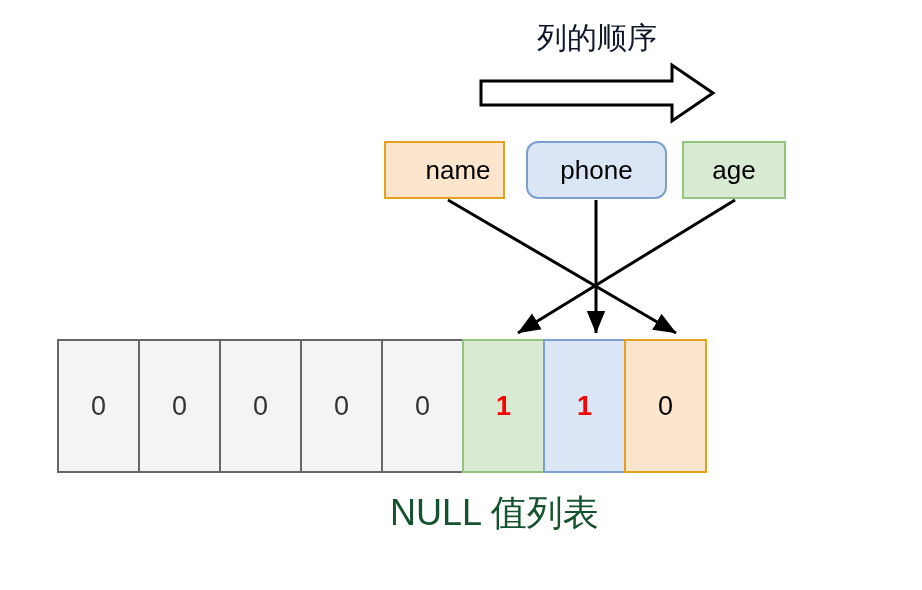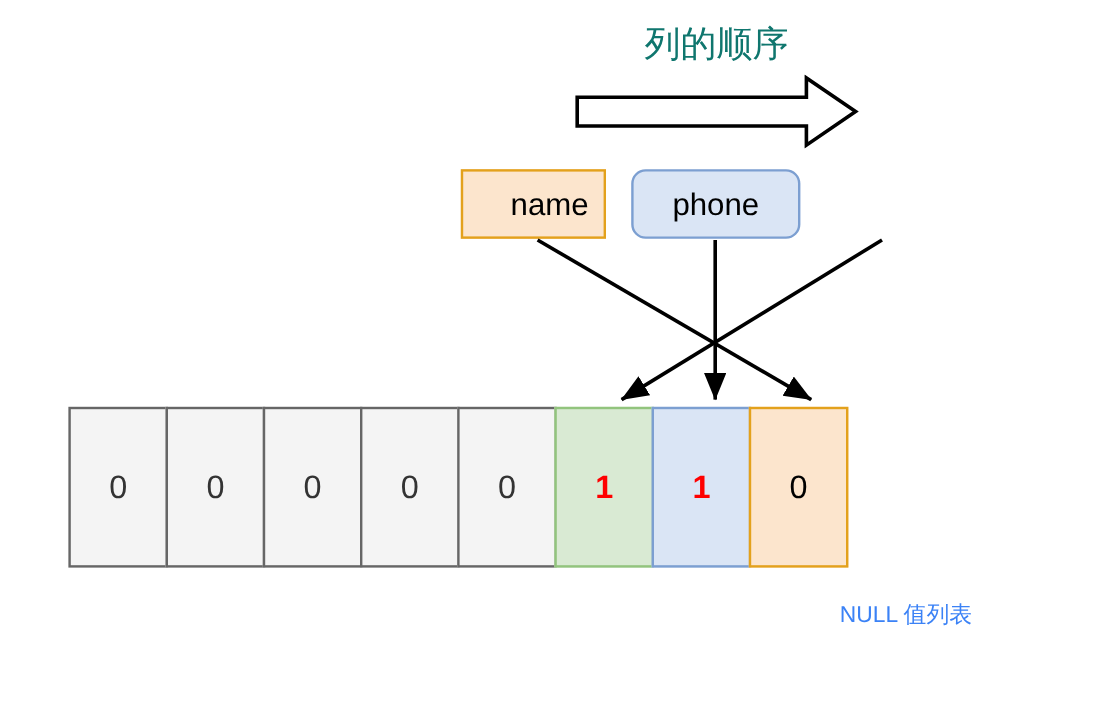--- a/index.html
+++ b/index.html
@@ -28,7 +28,7 @@
     text-align: center;
     font-size: 30px;
     line-height: 40px;
-    color: #0f766e;
+    color: #0f172a;
     white-space: nowrap;
   }
 

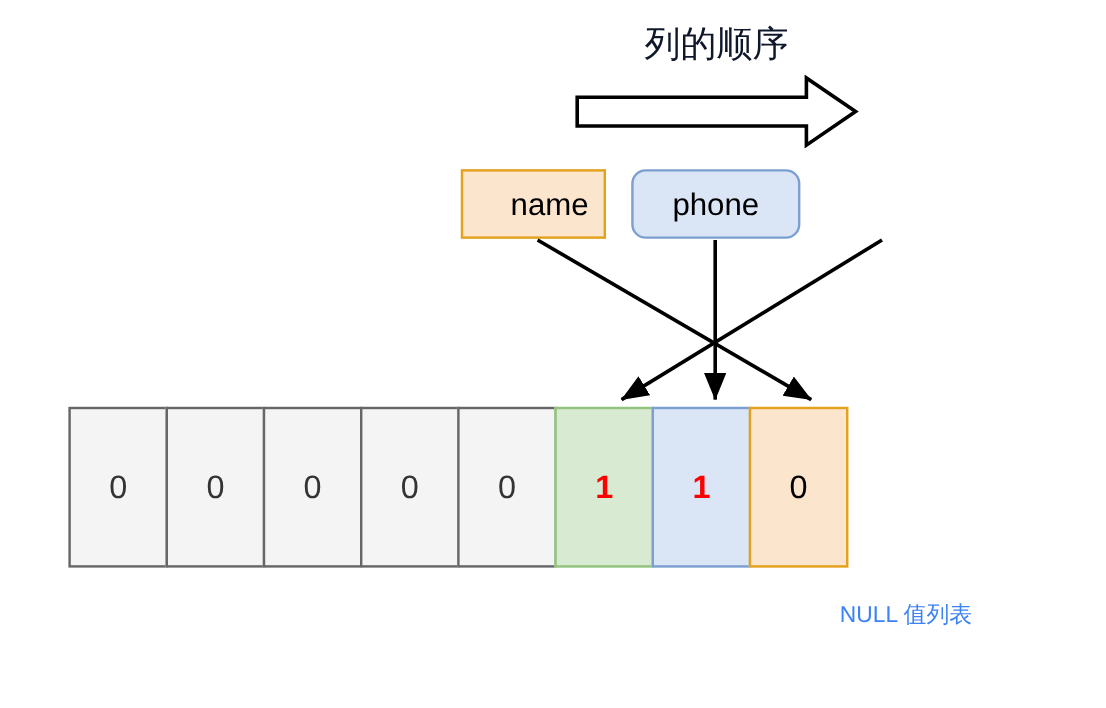--- a/index.html
+++ b/index.html
@@ -137,6 +137,7 @@
 
   <div class="colbox name">name</div>
   <div class="colbox phone">phone</div>
+  <div class="colbox age">age</div>
 
   <svg class="connectors" viewBox="0 0 922 160">
     <defs>

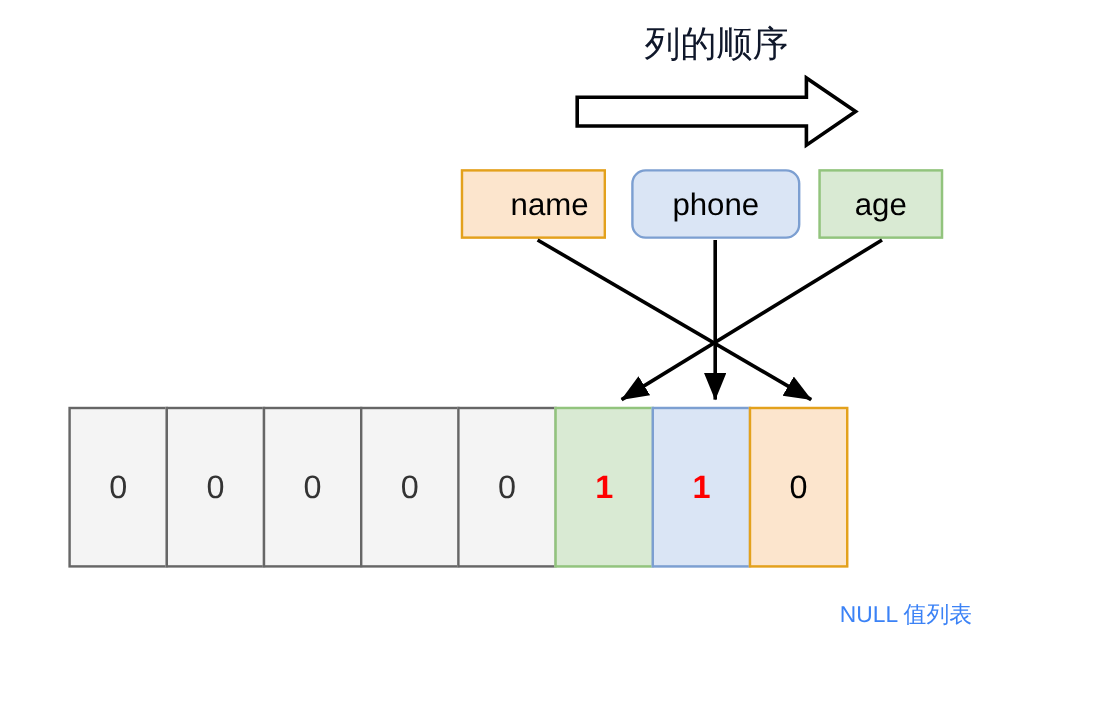--- a/index.html
+++ b/index.html
@@ -117,10 +117,10 @@
     left: 390px;
     top: 494px;
     width: 420px;
-    text-align: right;
-    font-size: 19px;
+    text-align: left;
+    font-size: 36px;
     line-height: 38px;
-    color: #3b82f6;
+    color: #14532d;
     white-space: nowrap;
   }
 </style>

